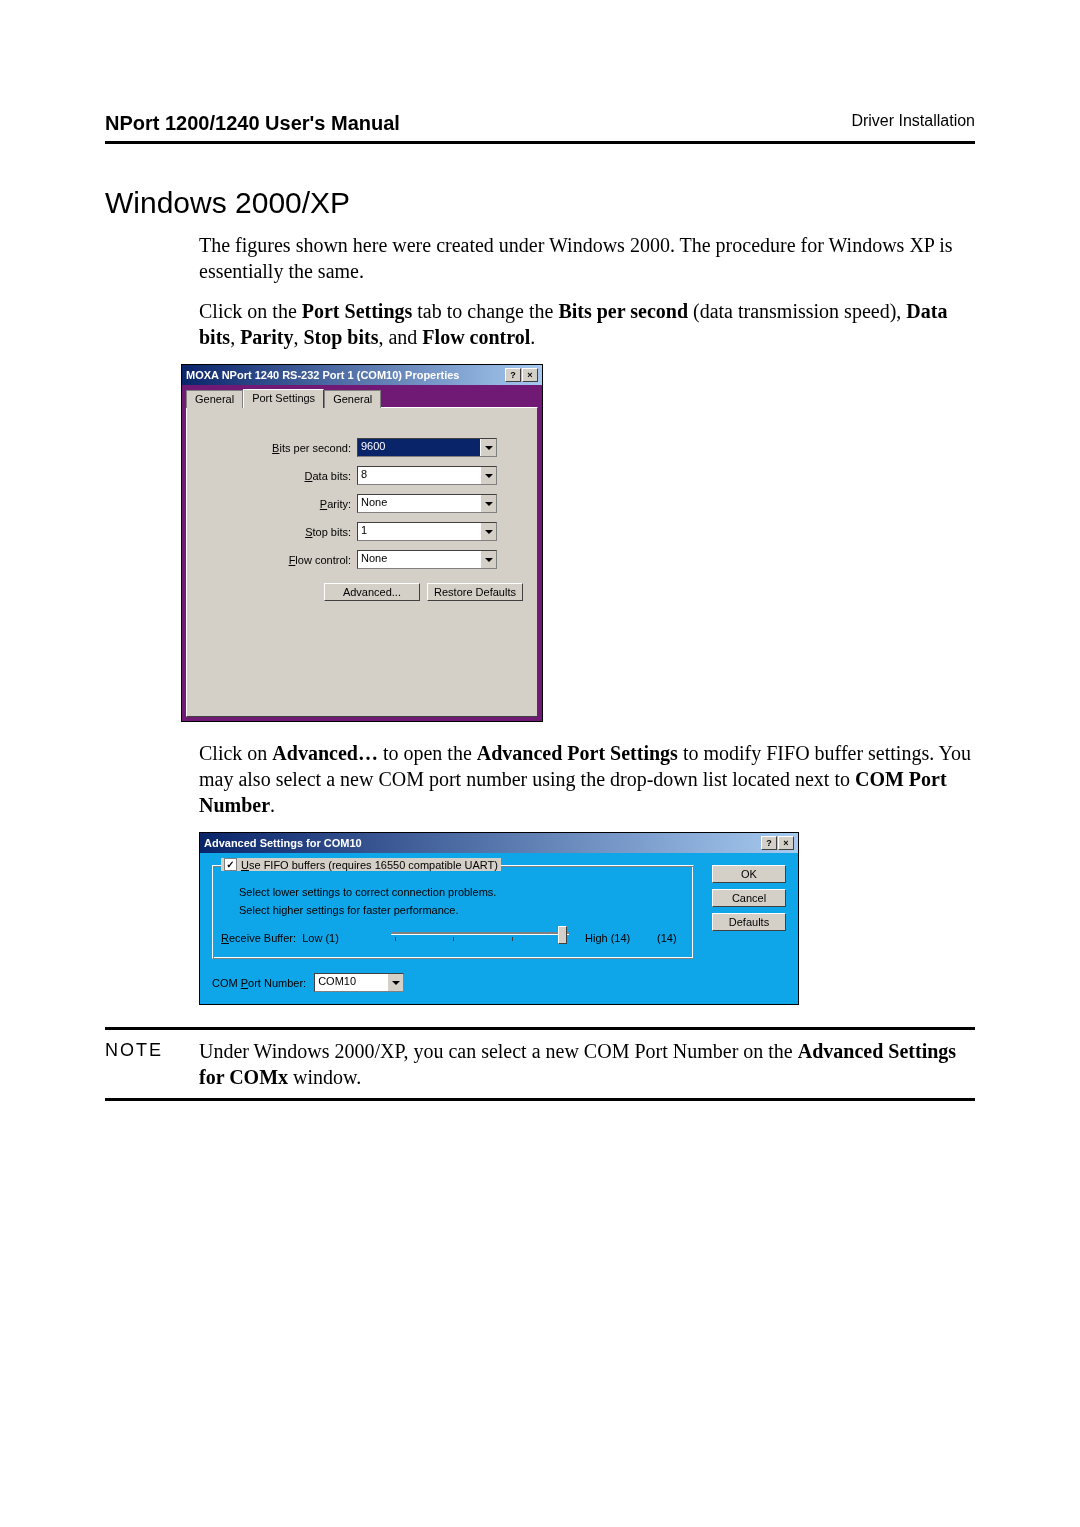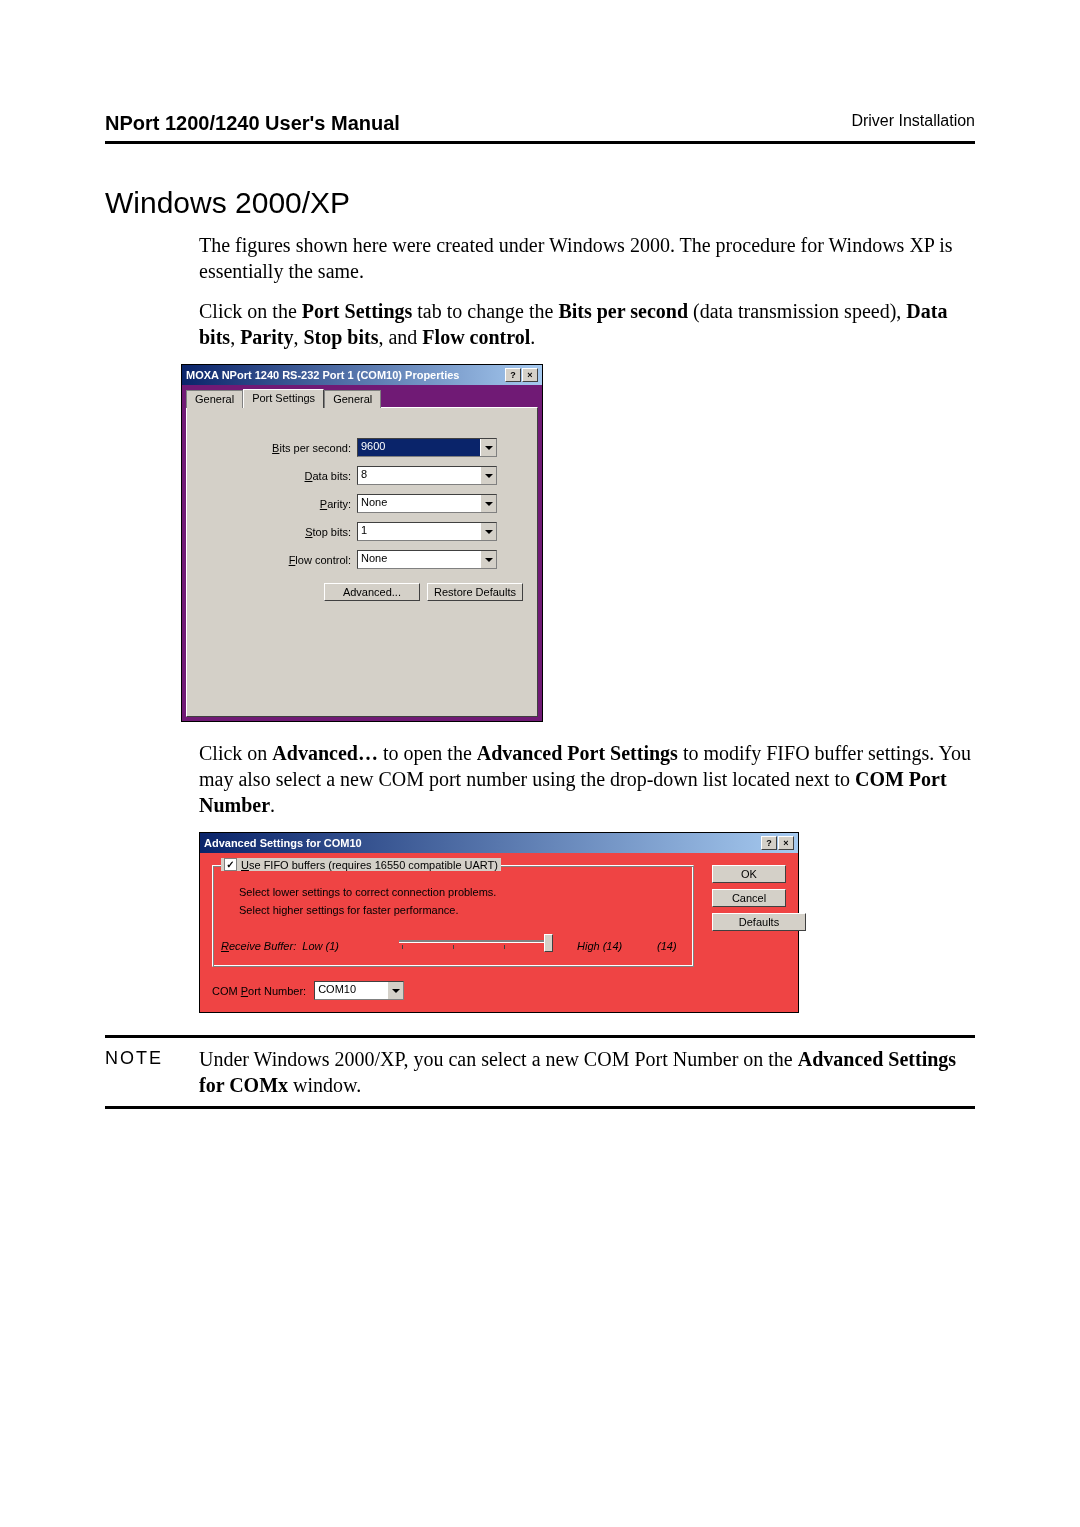--- a/index.html
+++ b/index.html
@@ -124,7 +124,7 @@
     margin-left: 94px;
     width: 600px;
     border: 1px solid #000;
-    background: #ef4444;
+    background: #0ea5e9;
     font-family: Tahoma, Arial, sans-serif;
     font-size: 11px;
     color: #000;

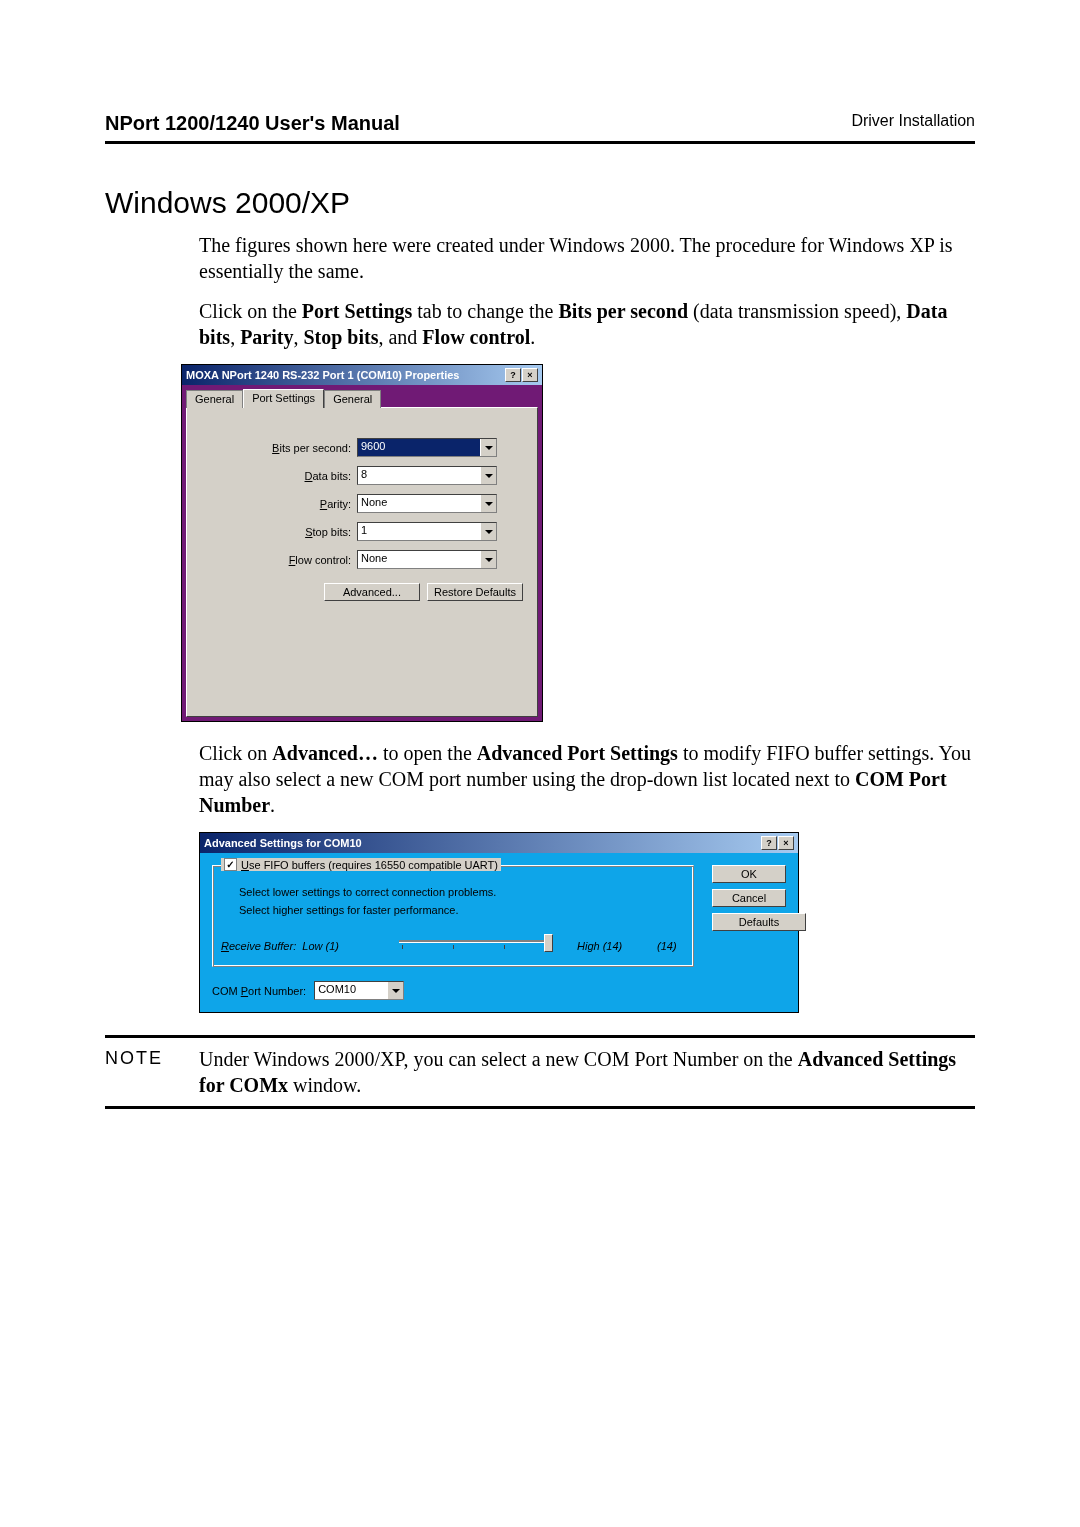--- a/index.html
+++ b/index.html
@@ -316,7 +316,7 @@
       <div class="dlg2-right">
         <span class="w2kbtn" style="width:74px">OK</span>
         <span class="w2kbtn" style="width:74px">Cancel</span>
-        <span class="w2kbtn" style="width:94px">Defaults</span>
+        <span class="w2kbtn" style="width:74px">Defaults</span>
       </div>
     </div>
   </div>

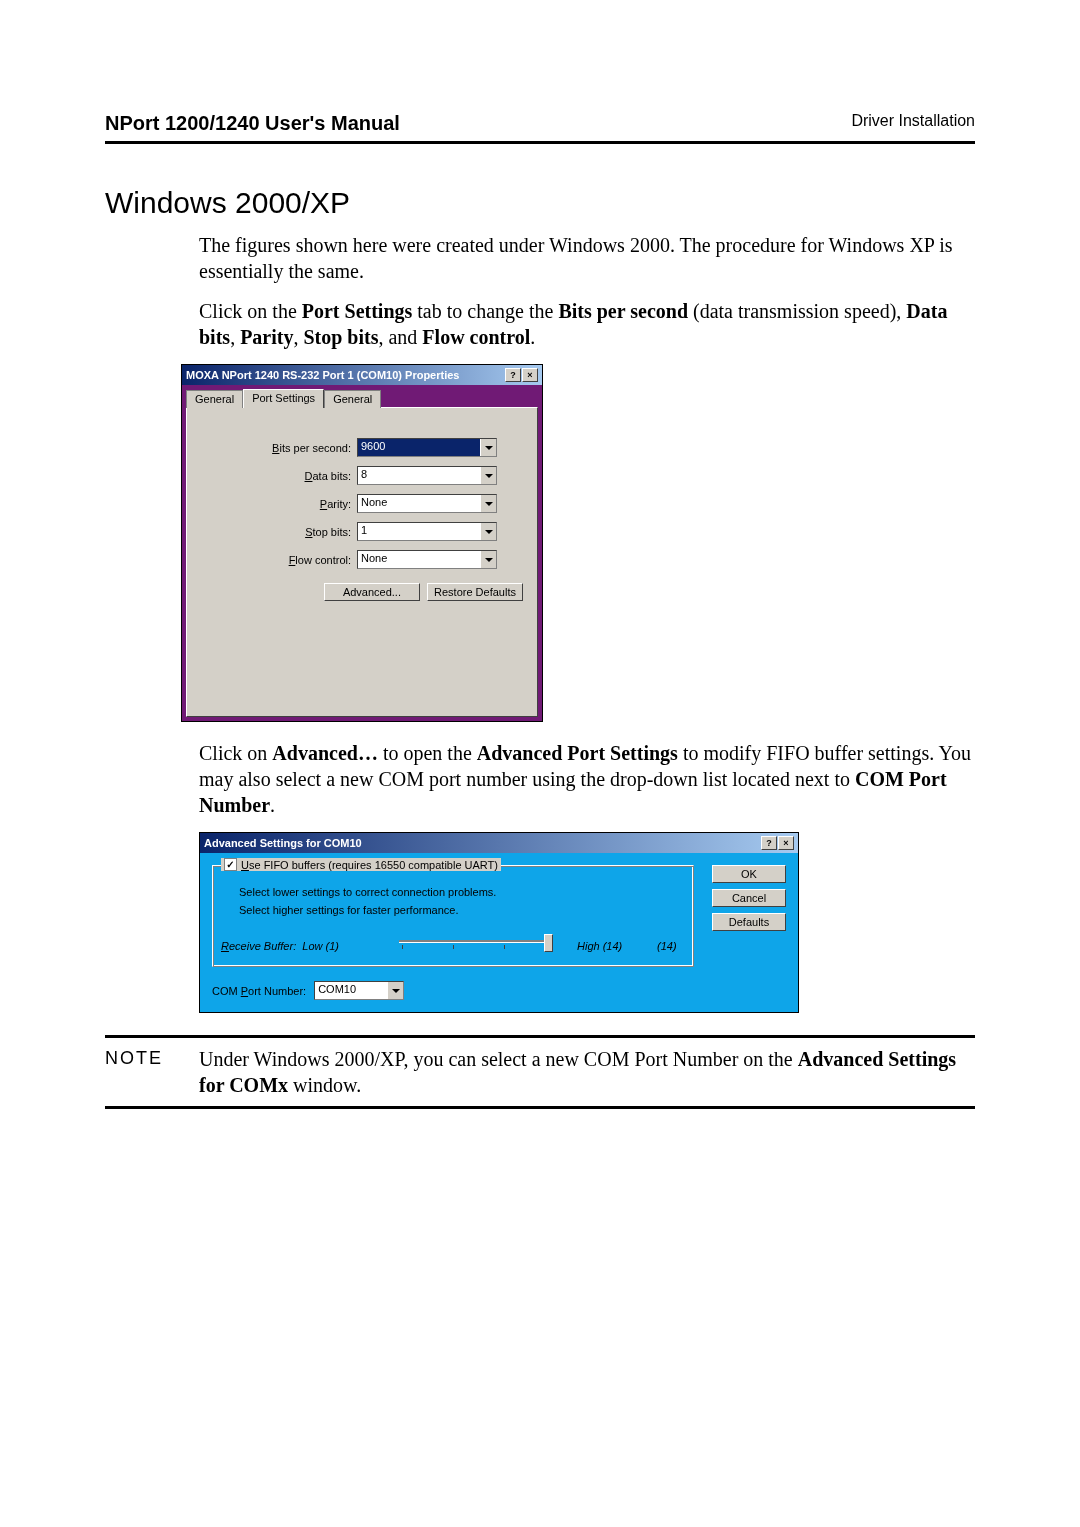--- a/index.html
+++ b/index.html
@@ -153,7 +153,7 @@
     font-size: 10px; font-weight: bold;
   }
   .help-line { margin: 6px 0 3px 18px; }
-  .slider-row { display: flex; align-items: center; gap: 24px; margin-top: 20px; font-style: italic; }
+  .slider-row { display: flex; align-items: center; gap: 16px; margin-top: 12px; }
   .slider-lbl-left { width: 154px; white-space: nowrap; }
   .slider-track {
     flex: 1; height: 20px; position: relative;

